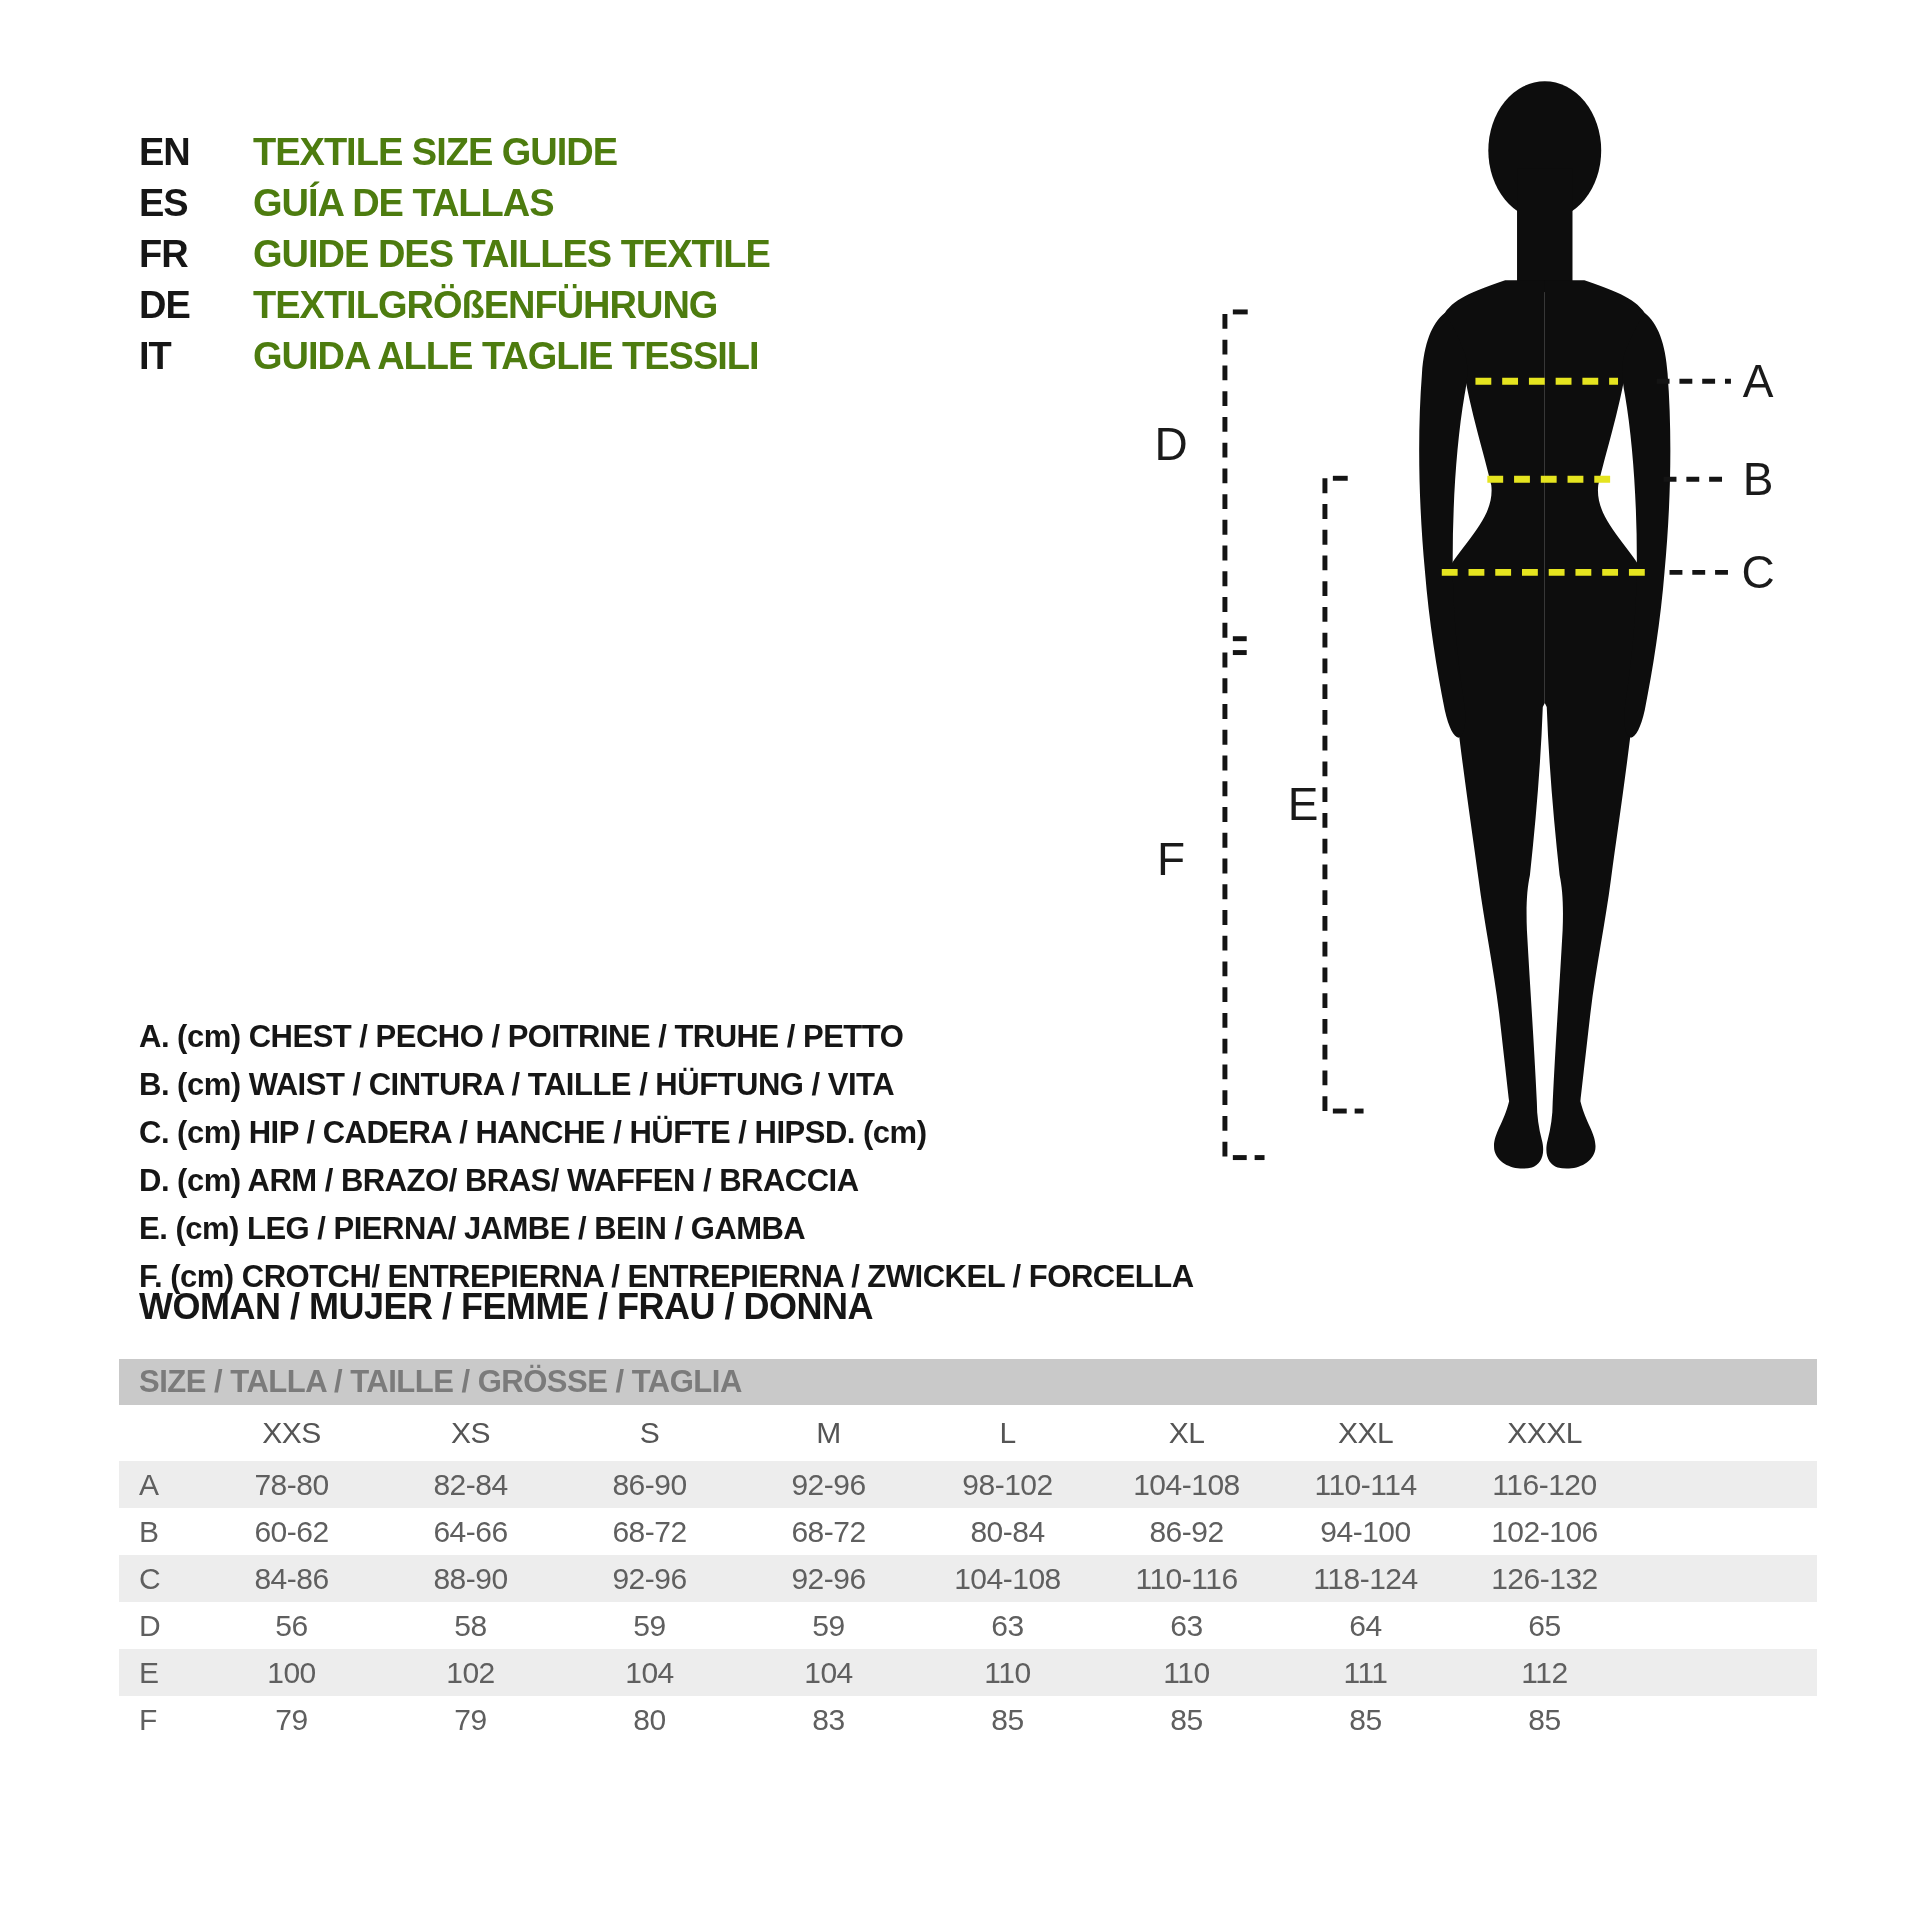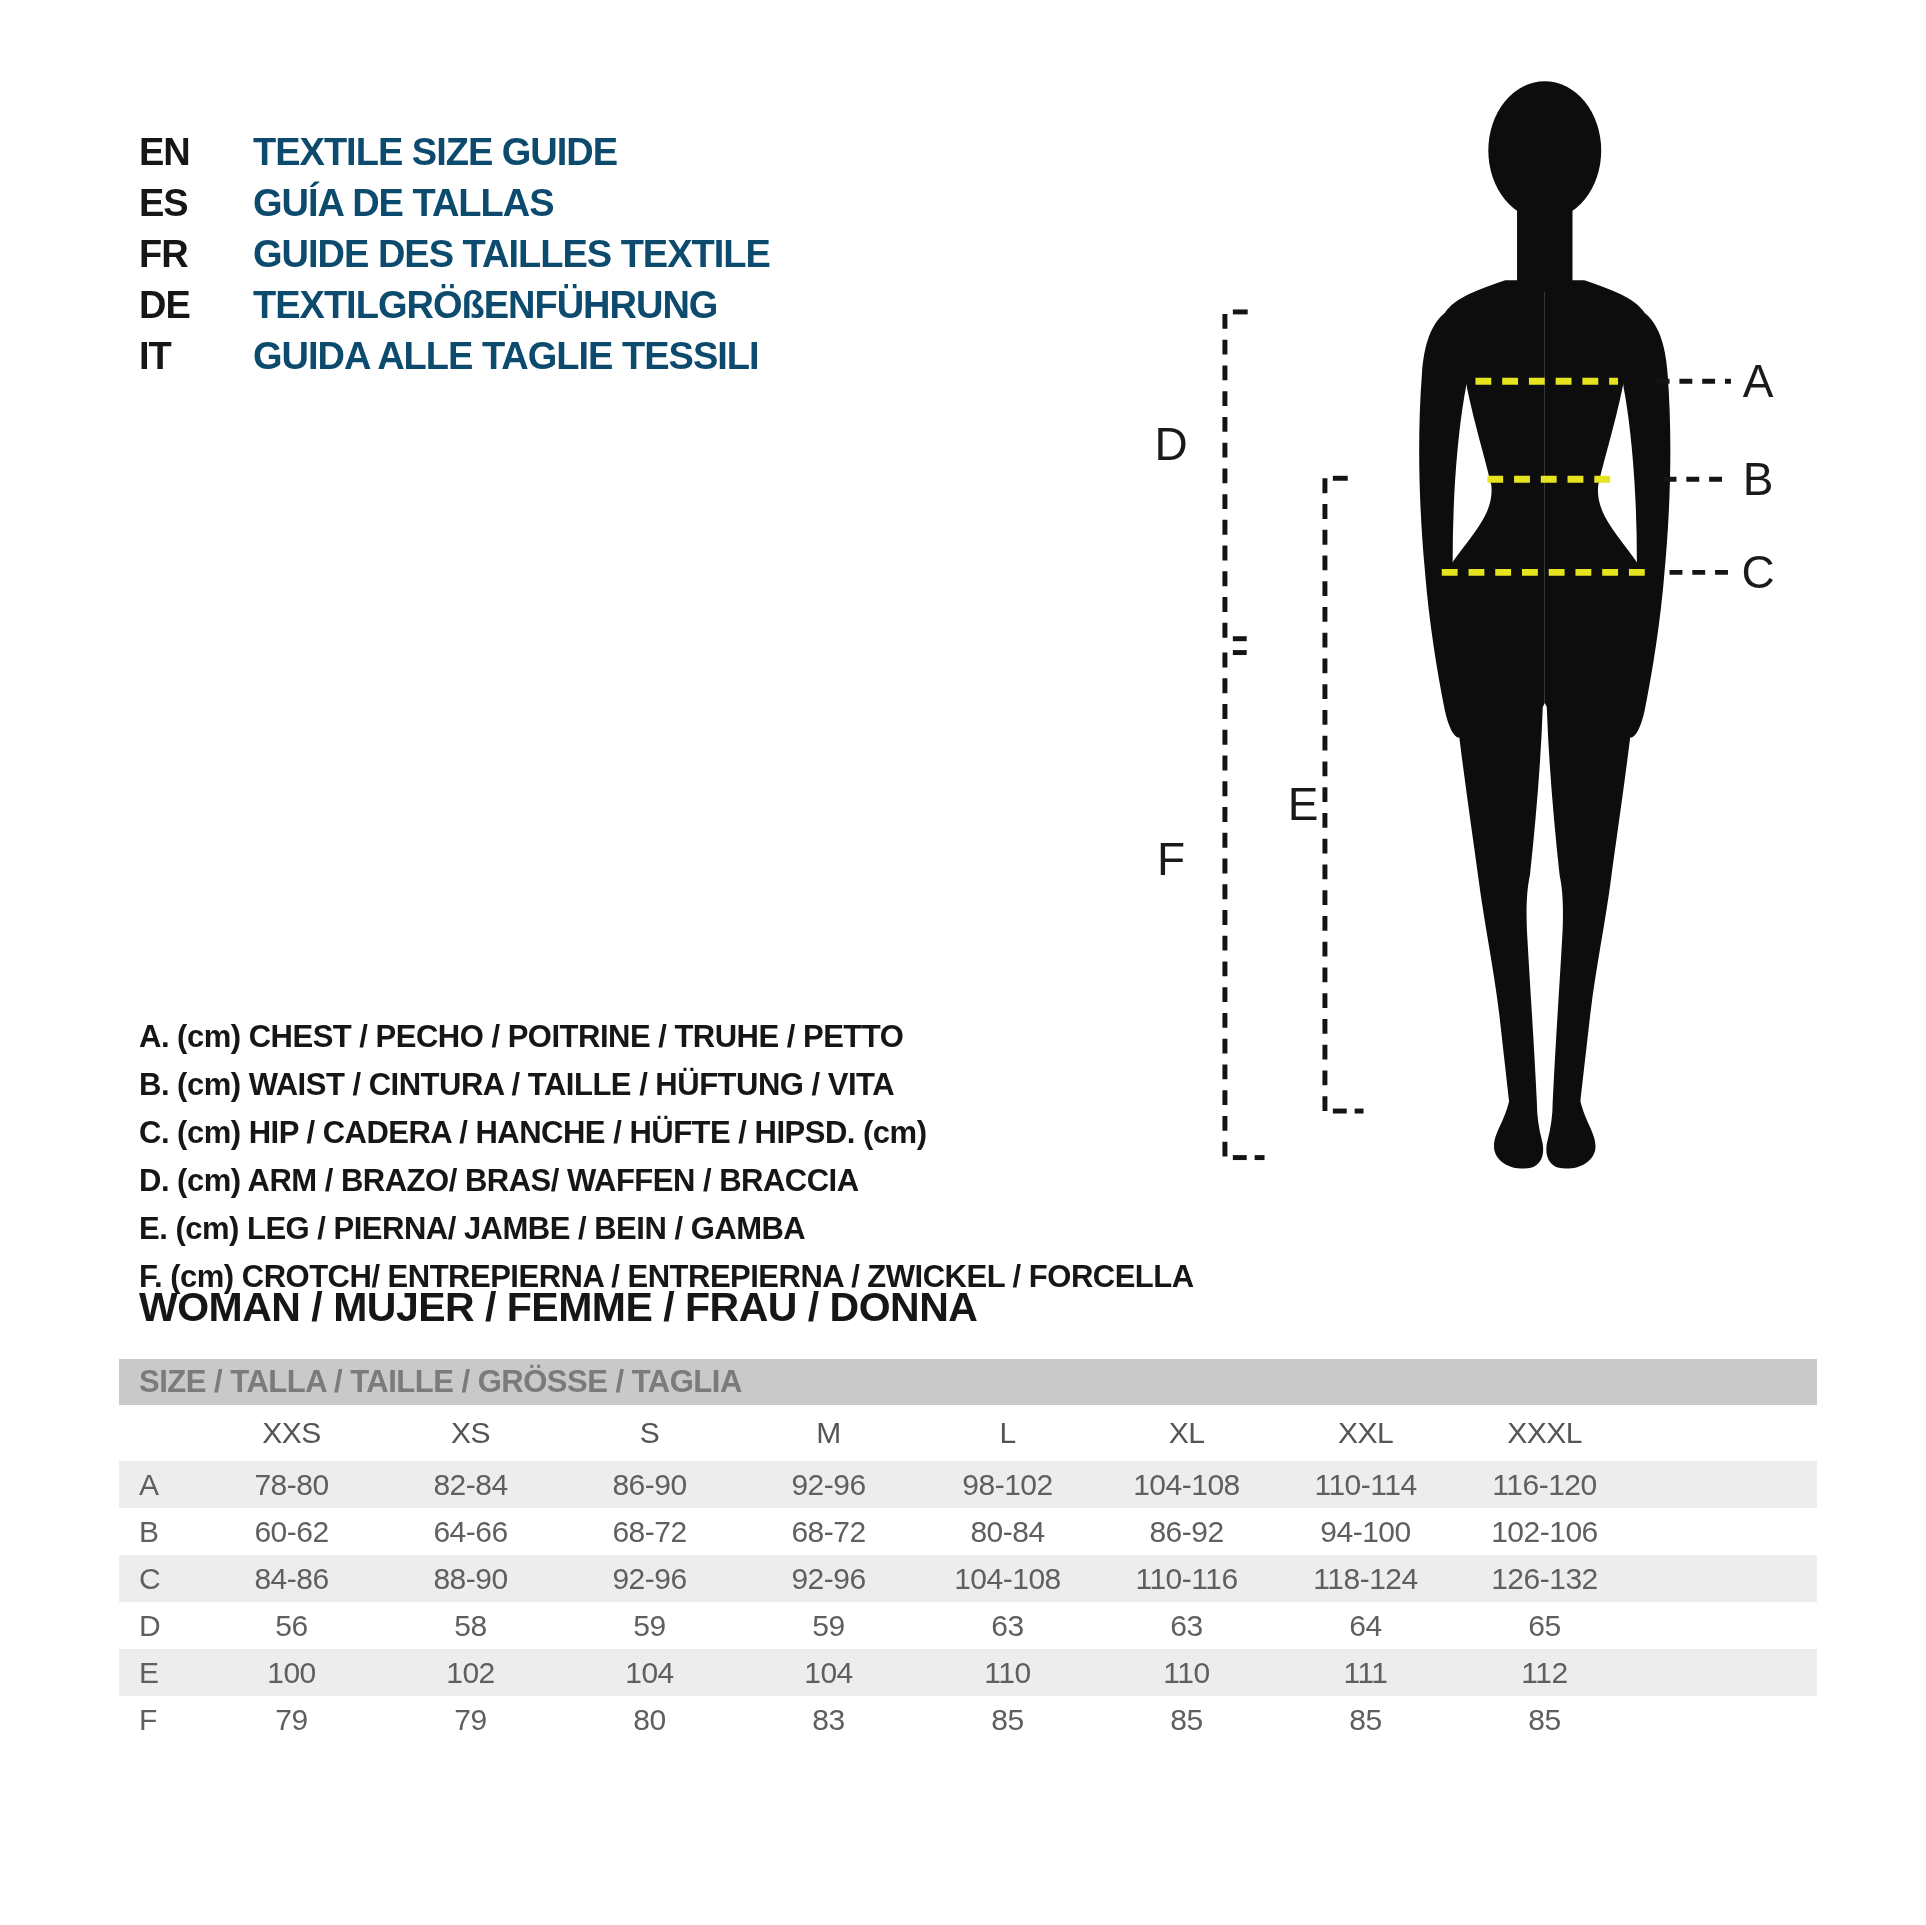--- a/index.html
+++ b/index.html
@@ -12,7 +12,7 @@
   .lang-block{position:absolute;left:139px;top:127px;}
   .lang-row{display:flex;height:51px;line-height:51px;}
   .lang-code{width:114px;font-size:38px;font-weight:700;color:#161616;letter-spacing:-1px;font-stretch:condensed;}
-  .lang-title{font-size:38px;font-weight:700;color:#0c4a6e;letter-spacing:-1px;white-space:nowrap;font-stretch:condensed;}
+  .lang-title{font-size:38px;font-weight:700;color:#4d7c0f;letter-spacing:-1px;white-space:nowrap;font-stretch:condensed;}
   
   #figure-svg{position:absolute;left:0;top:0;width:1927px;height:1926px;}
   .fig-label{

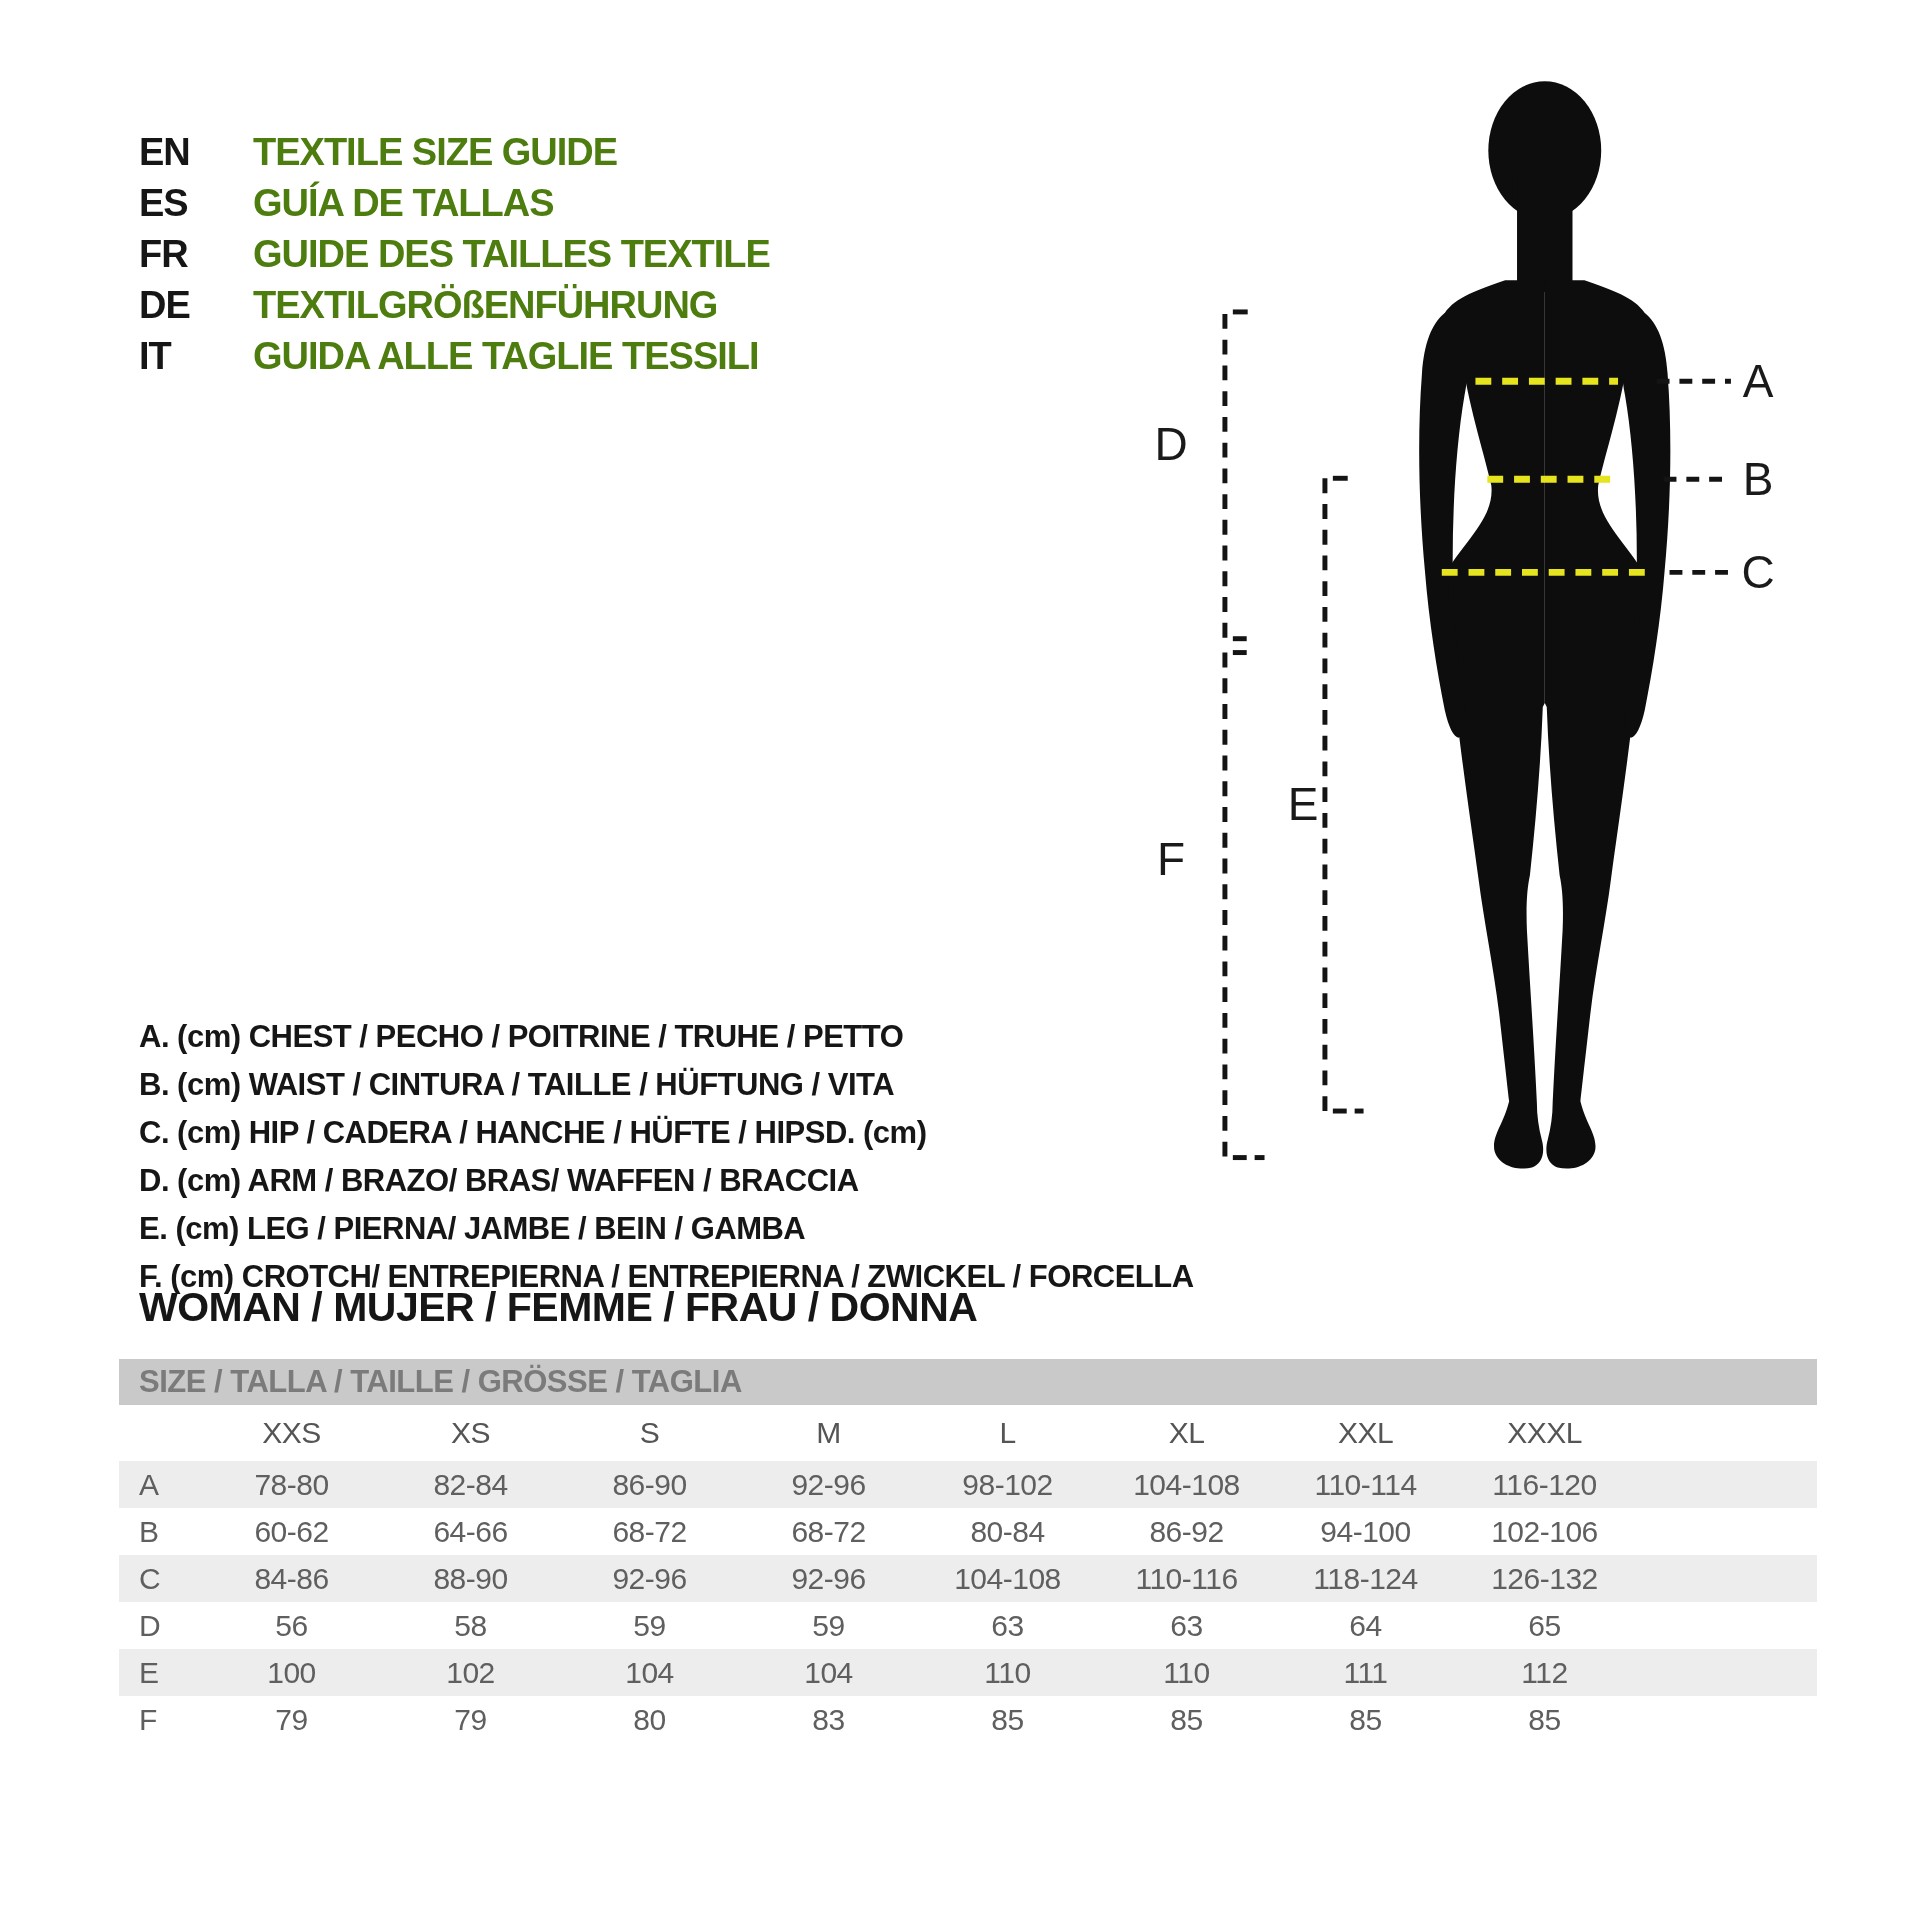--- a/index.html
+++ b/index.html
@@ -25,7 +25,7 @@
     letter-spacing:-0.5px;white-space:nowrap;font-stretch:condensed;}
   
   .section-heading{position:absolute;left:139px;top:1290px;height:34px;line-height:34px;
-    font-size:41px;font-weight:700;color:#161616;letter-spacing:-0.5px;font-stretch:condensed;}
+    font-size:36px;font-weight:700;color:#161616;letter-spacing:-0.5px;font-stretch:condensed;}
   
   .size-table{position:absolute;left:119px;top:1359px;width:1698px;}
   .size-band{height:46px;line-height:46px;background:#c9c9c9;padding-left:20px;

